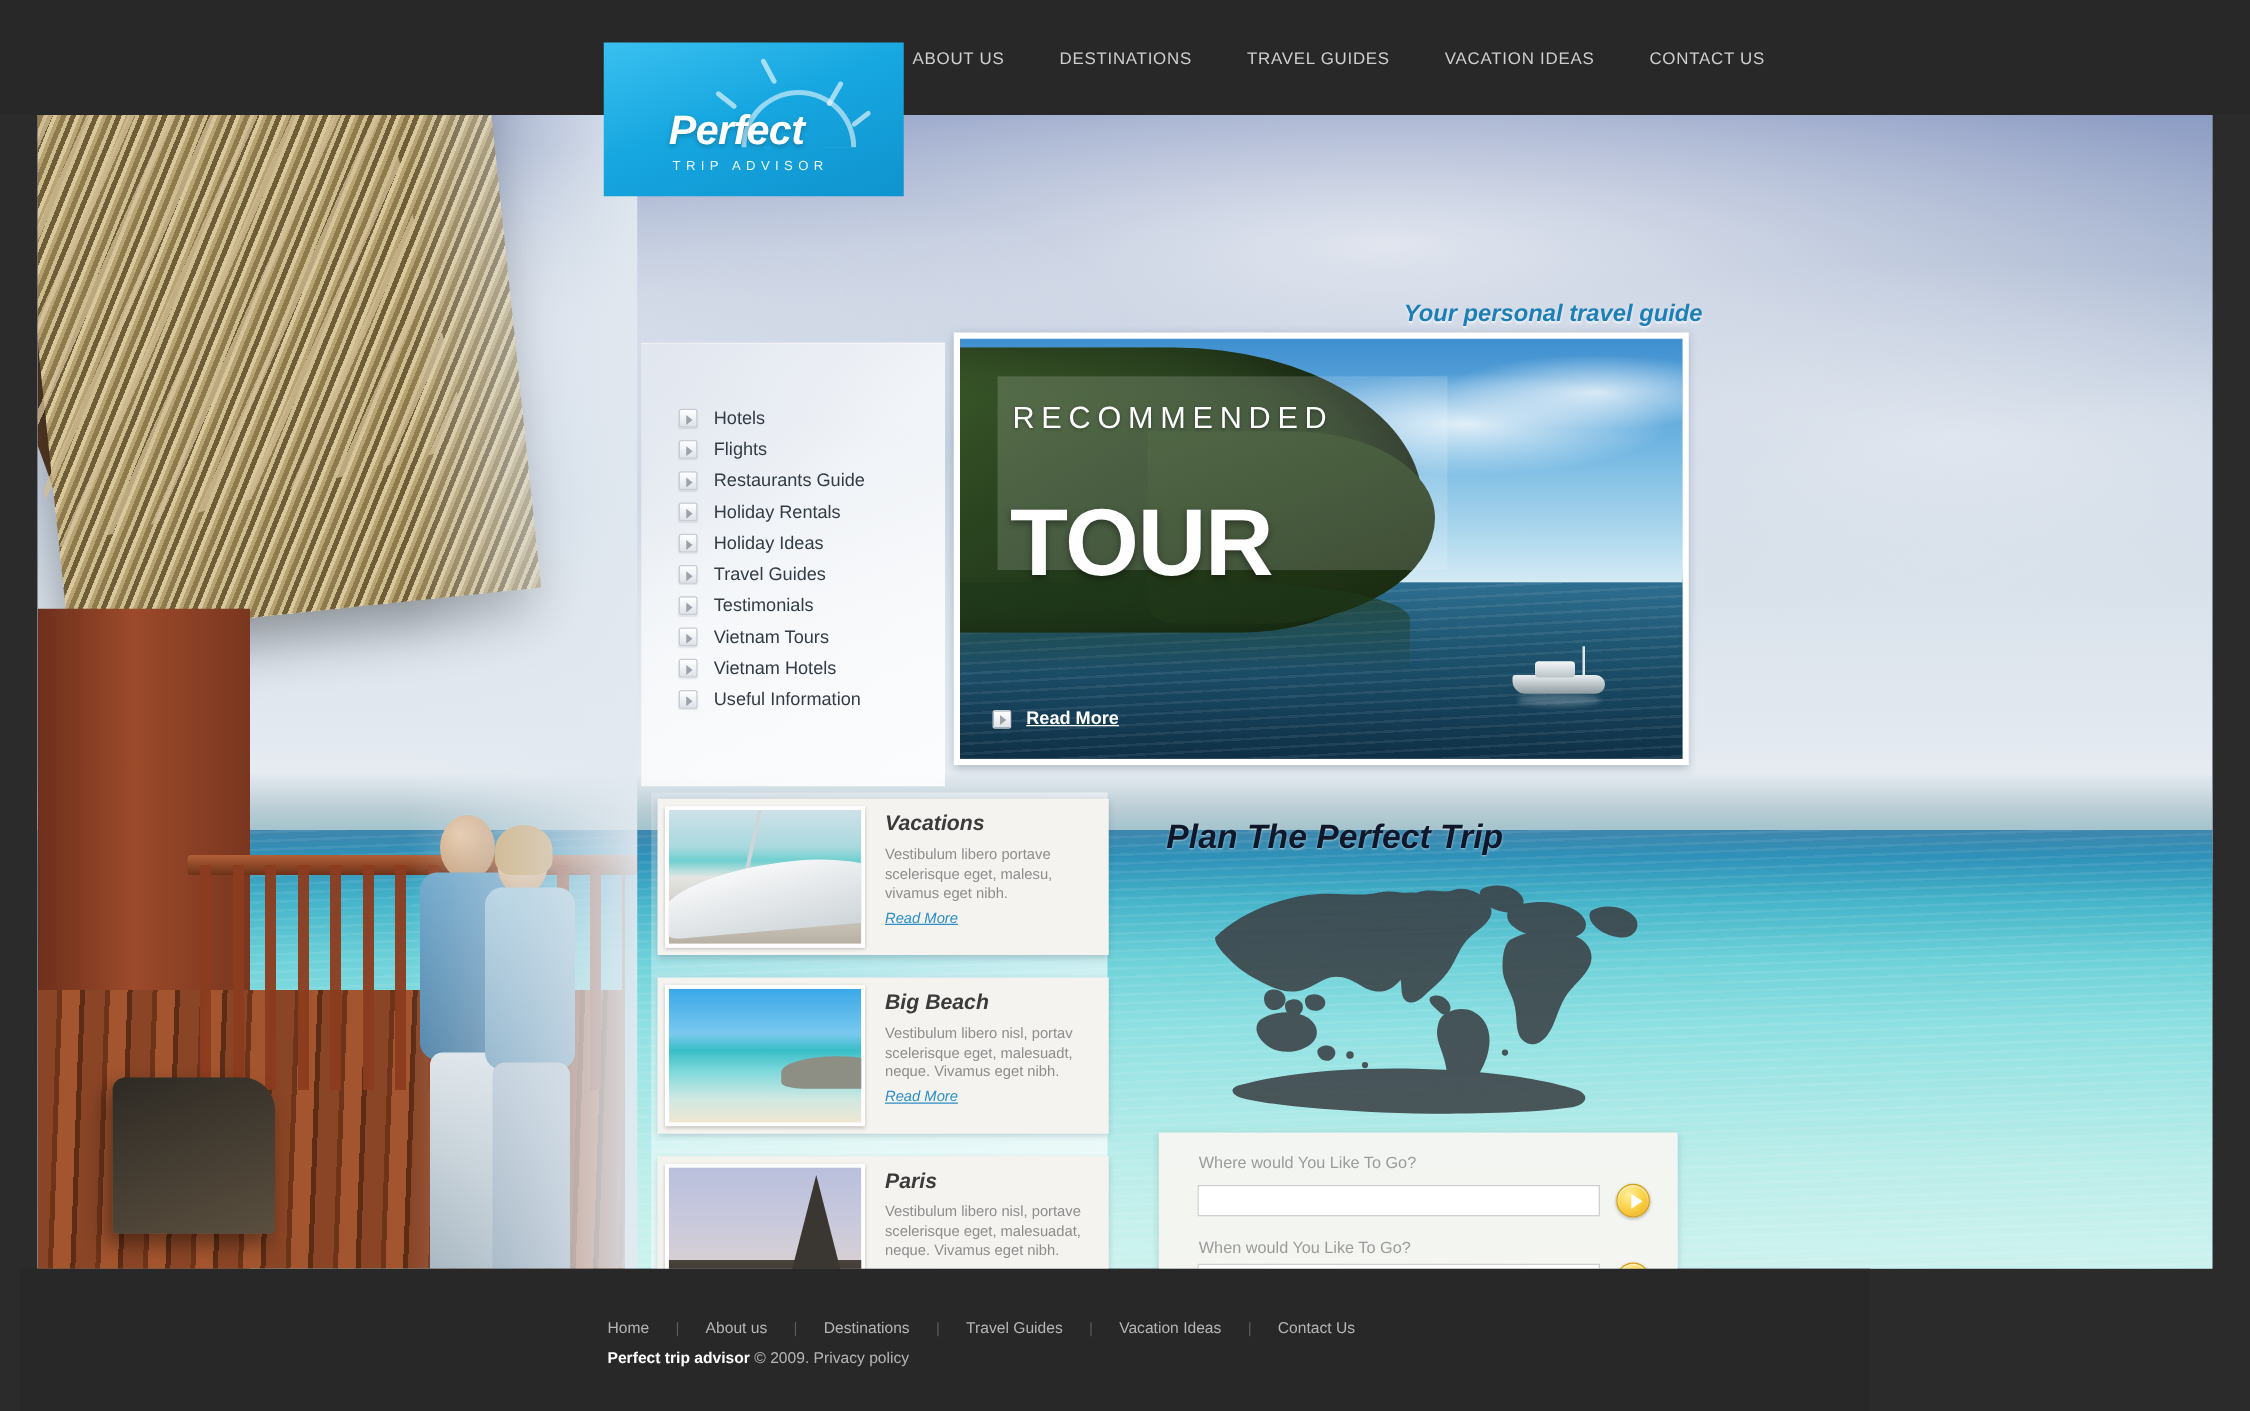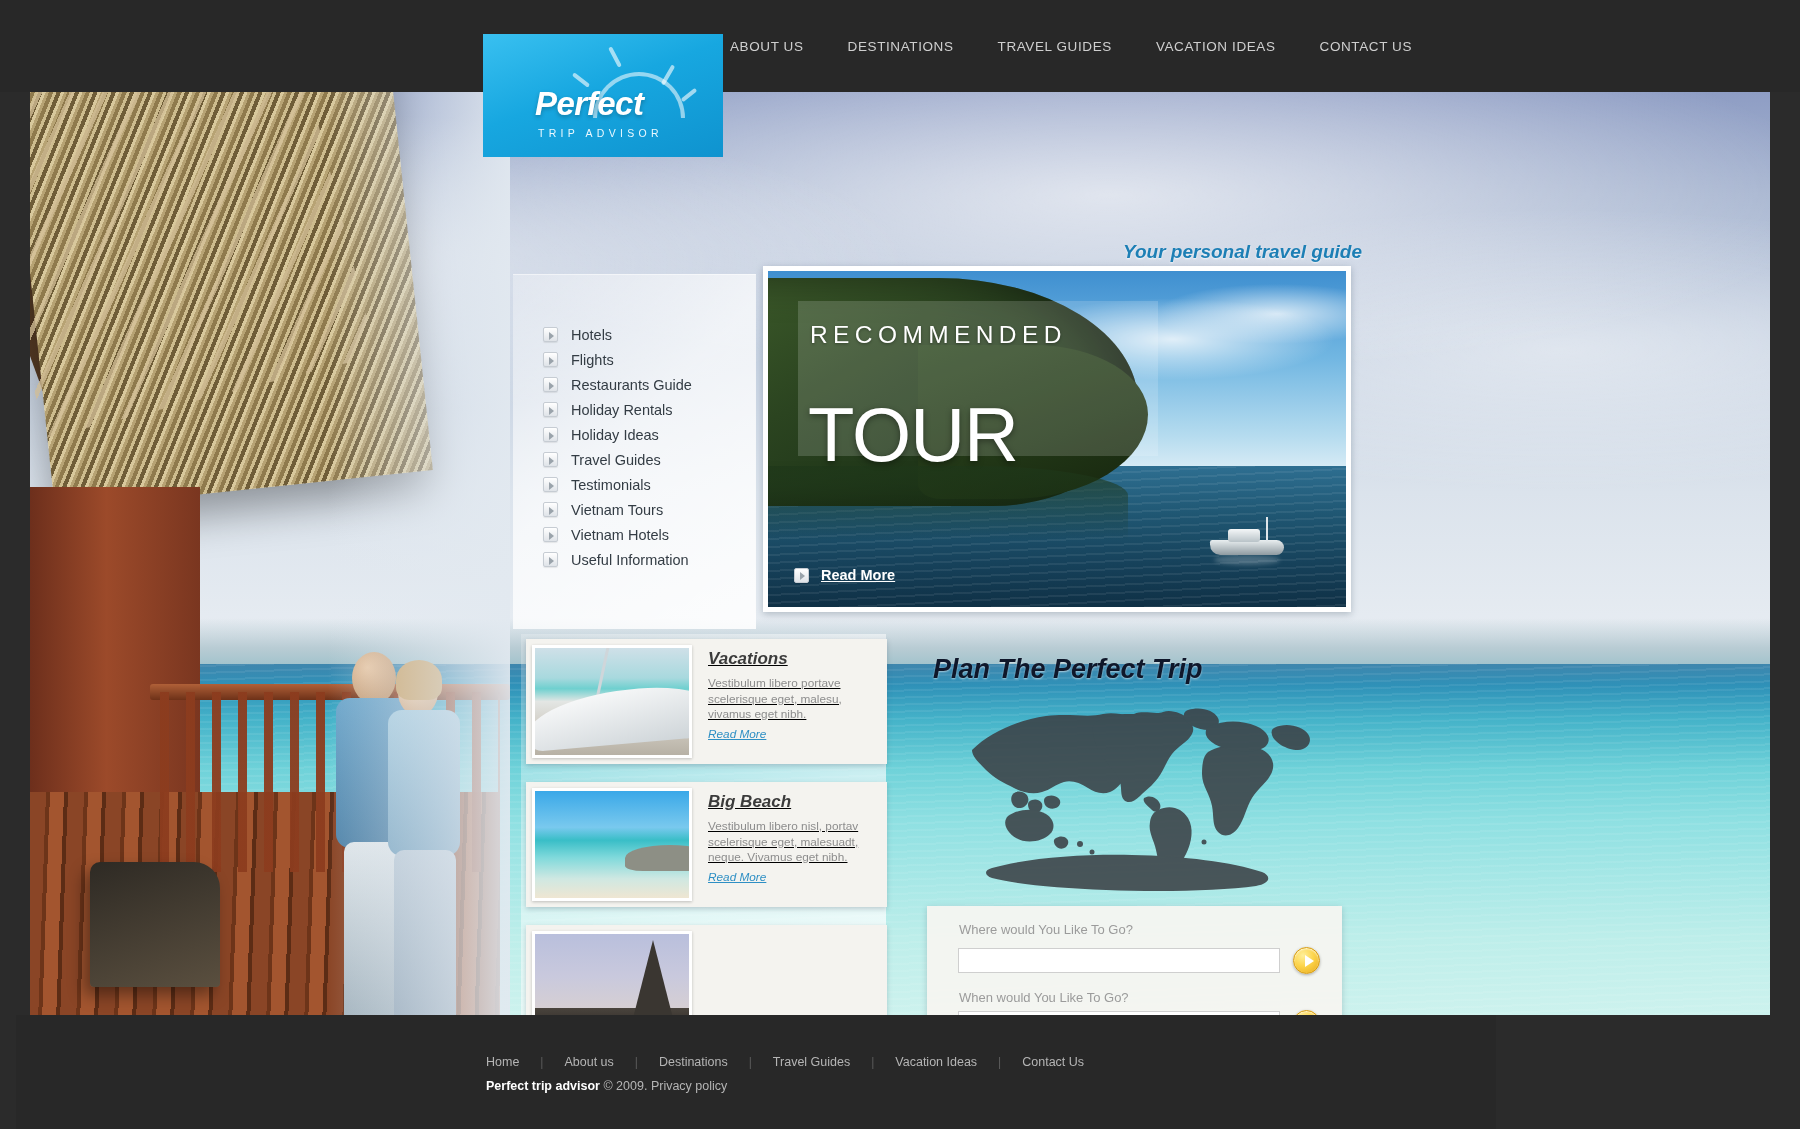--- a/index.html
+++ b/index.html
@@ -352,7 +352,7 @@
   }
   .cap-big {
     position: absolute; left: 10px; top: 90px;
-    font-size: 76px; font-weight: normal; letter-spacing: -1px;
+    font-size: 76px; font-weight: bold; letter-spacing: -1px;
     color: #ffffff; white-space: nowrap;
     text-shadow: 0 2px 6px rgba(0,0,0,.4);
   }

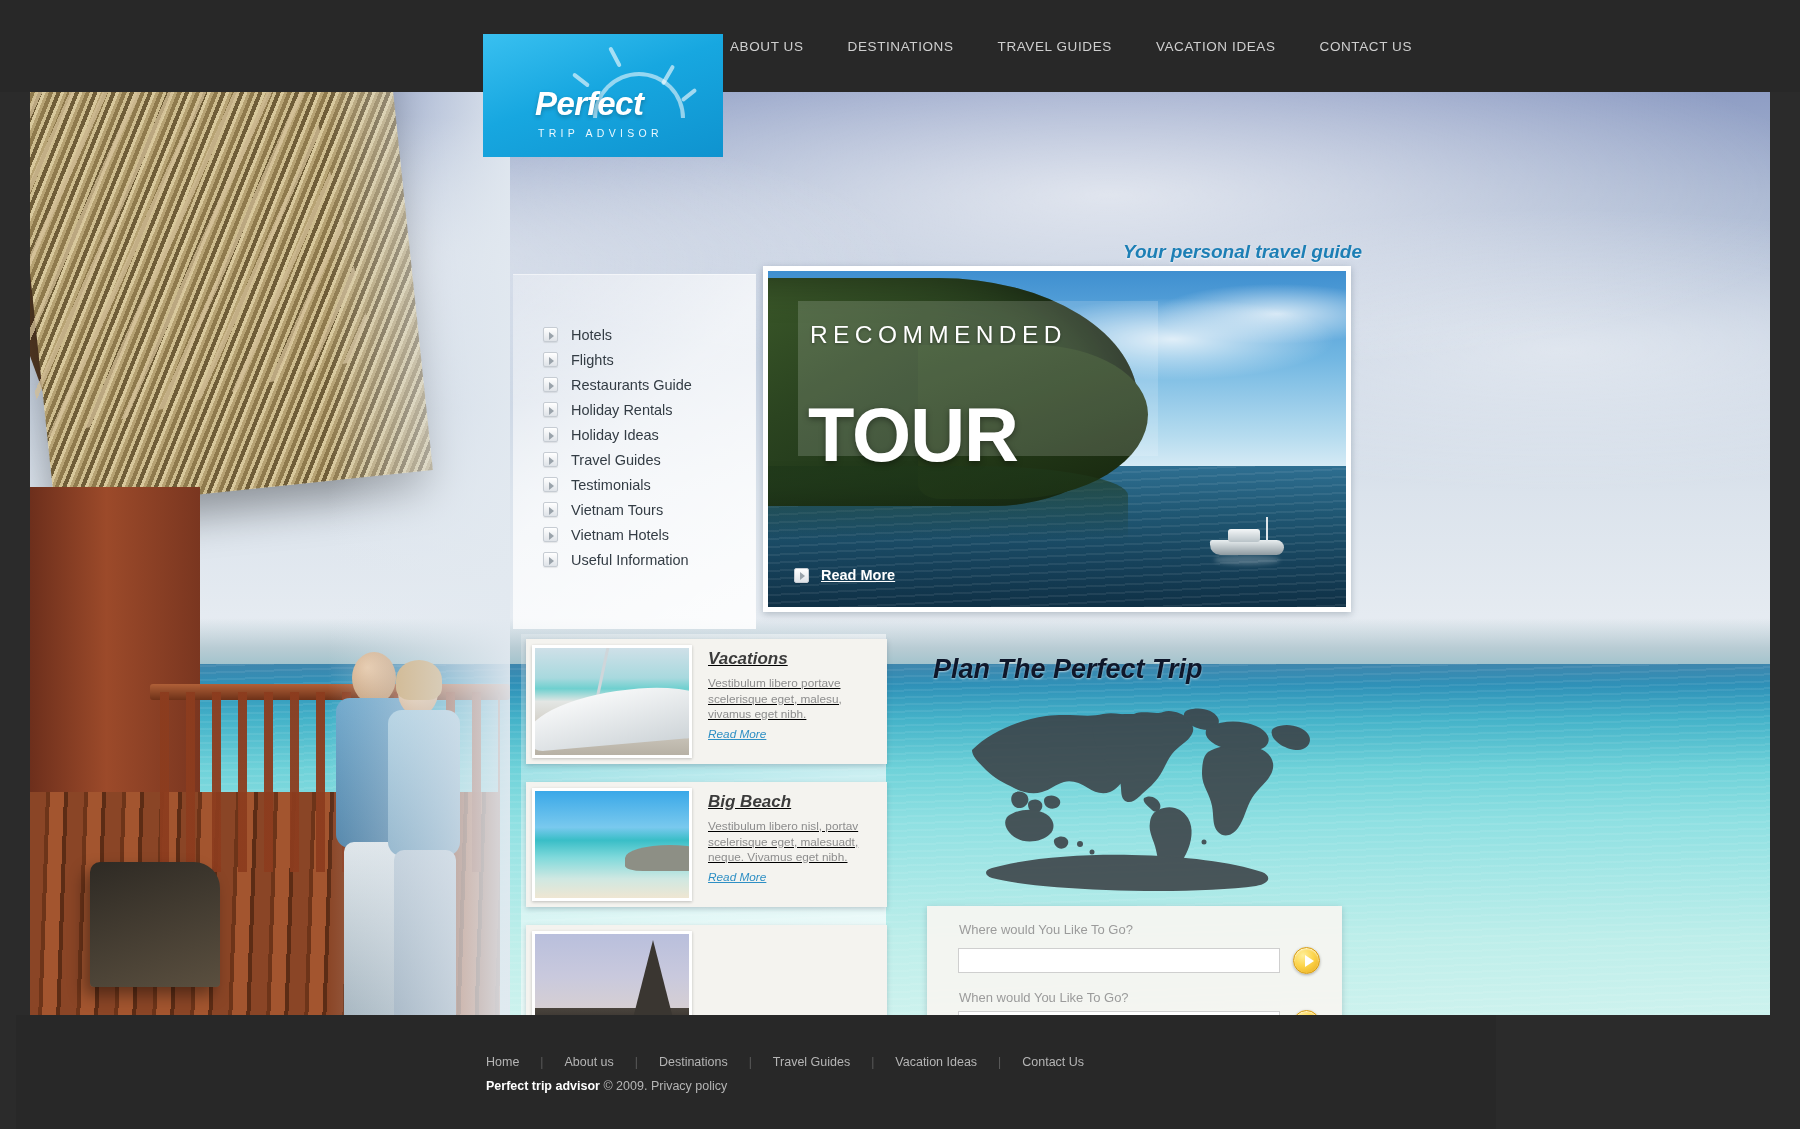--- a/index.html
+++ b/index.html
@@ -429,7 +429,6 @@
   .card-body {
     padding: 10px 10px 0 16px;
     overflow: hidden;
-    text-decoration: underline;
   }
   .card-title {
     font-size: 17px; font-weight: bold; font-style: italic;

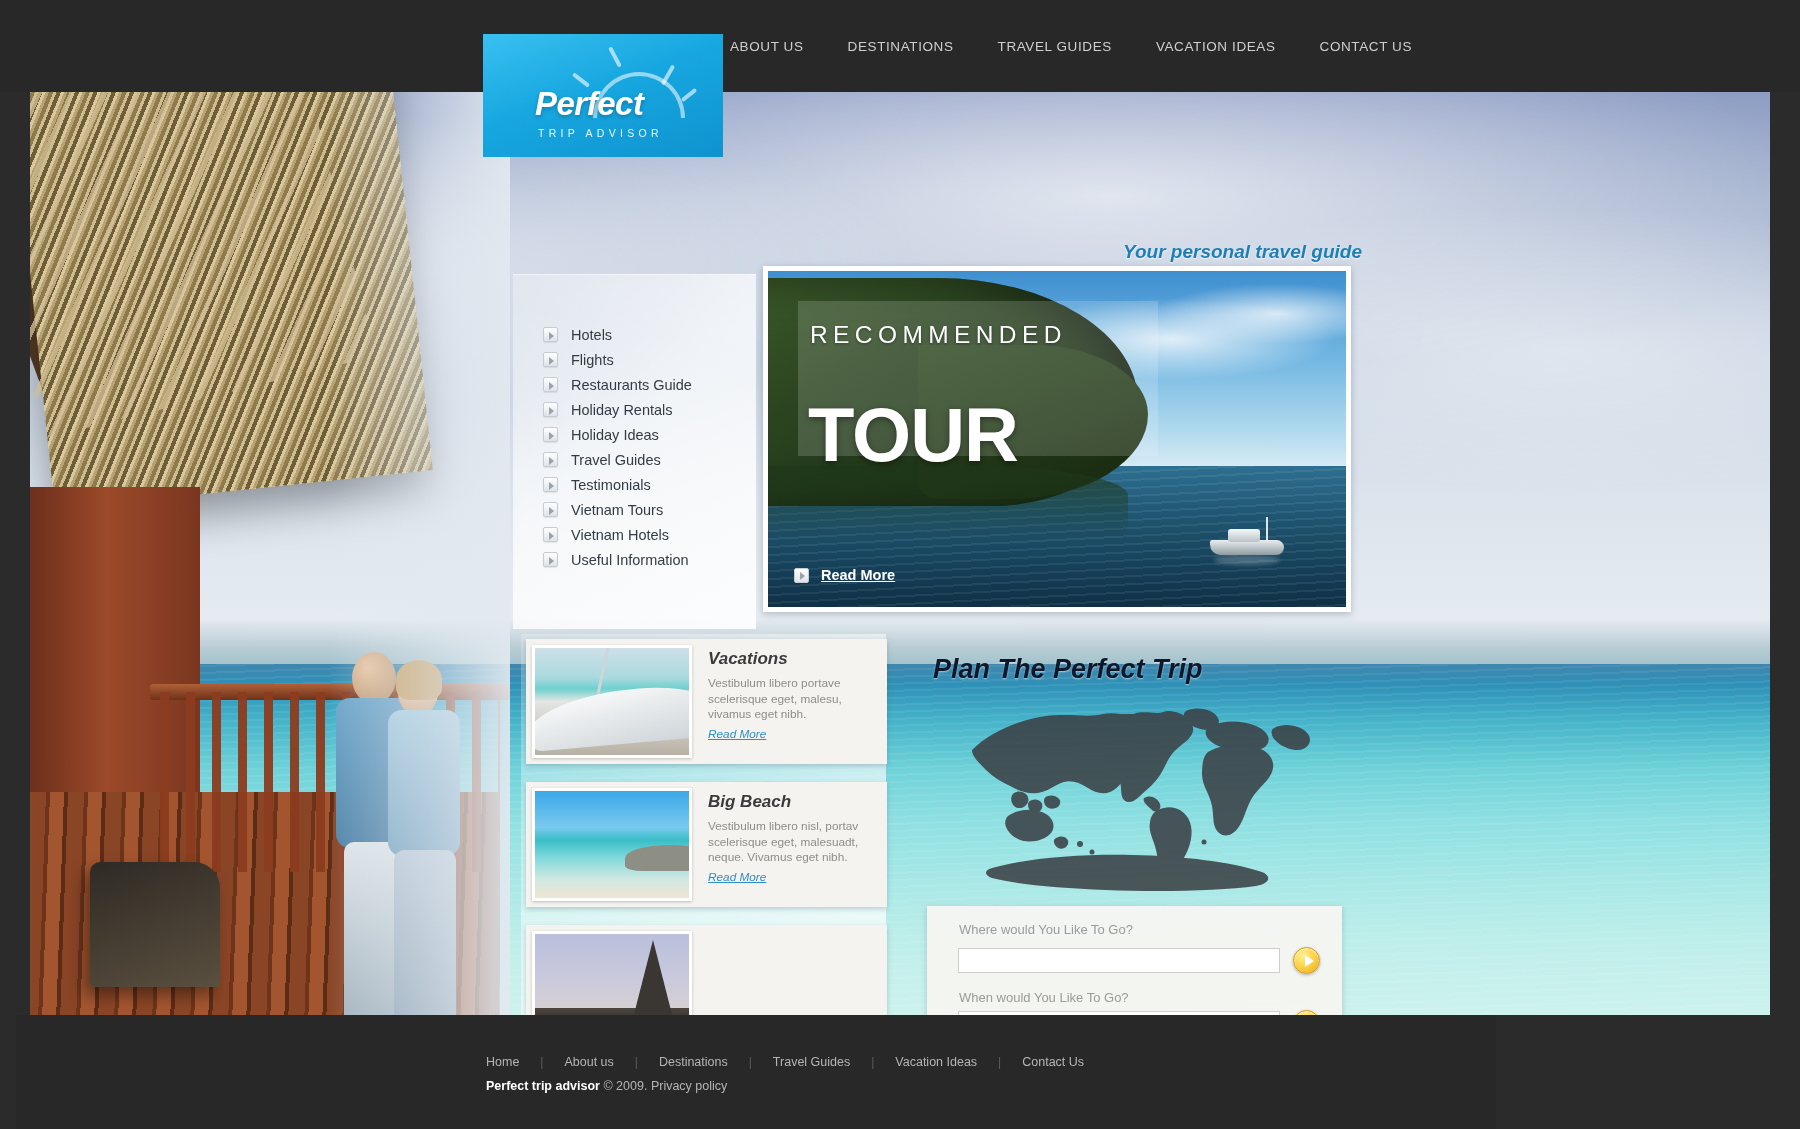--- a/index.html
+++ b/index.html
@@ -651,6 +651,11 @@
 
       <div class="card card3">
         <div class="card-photo ph3"></div>
+        <div class="card-body">
+          <div class="card-title">Paris</div>
+          <div class="card-text">Vestibulum libero nisl, portave scelerisque eget, malesuadat, neque. Vivamus eget nibh.</div>
+          <span class="card-more">Read More</span>
+        </div>
       </div>
     </div>
 

